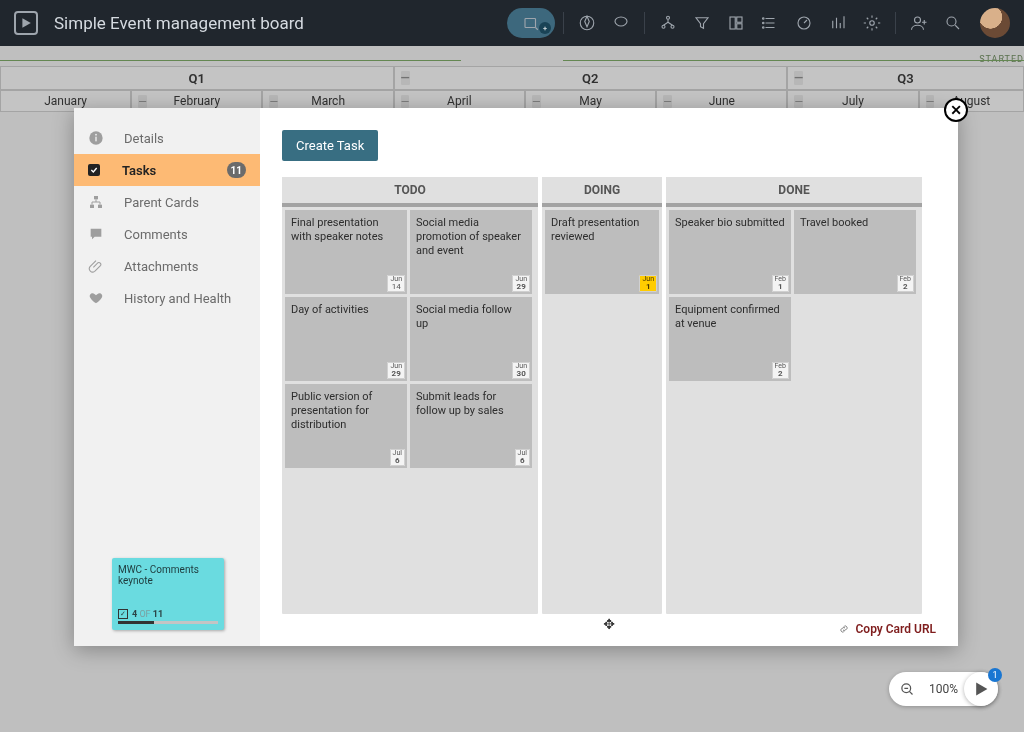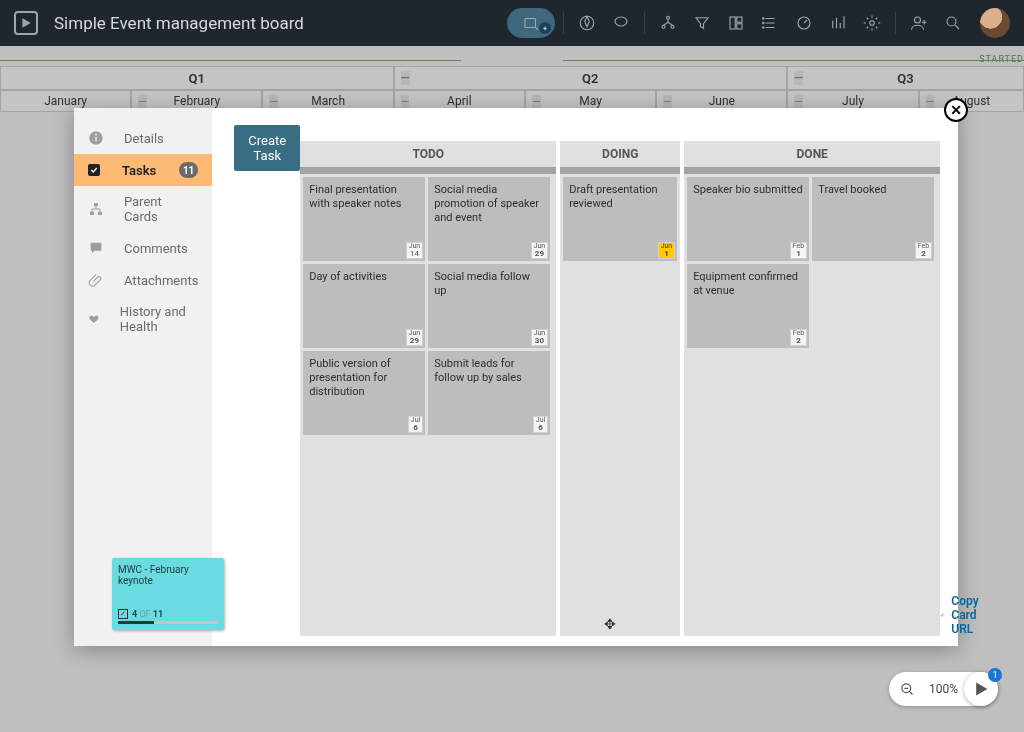--- a/index.html
+++ b/index.html
@@ -45,7 +45,7 @@
   .mini-card .bar::before{content:"";position:absolute;left:0;top:0;bottom:0;width:36%;background:#333;}
   .mini-check{width:10px;height:10px;border:1px solid #333;display:inline-flex;align-items:center;justify-content:center;font-size:7px;}
   
-  .panel{flex:1;padding:4px 22px 10px 22px;position:relative;display:flex;flex-direction:row;margin-top:13px;}
+  .panel{flex:1;padding:22px 22px 10px 22px;position:relative;display:flex;flex-direction:column;}
   .create-btn{background:#386e82;color:#fff;border:none;padding:8px 14px;font-size:13px;border-radius:2px;cursor:pointer;align-self:flex-start;}
   .kanban{margin-top:16px;flex:1;display:flex;gap:4px;}
   .col{background:#e0e0e0;display:flex;flex-direction:column;border-radius:1px;}

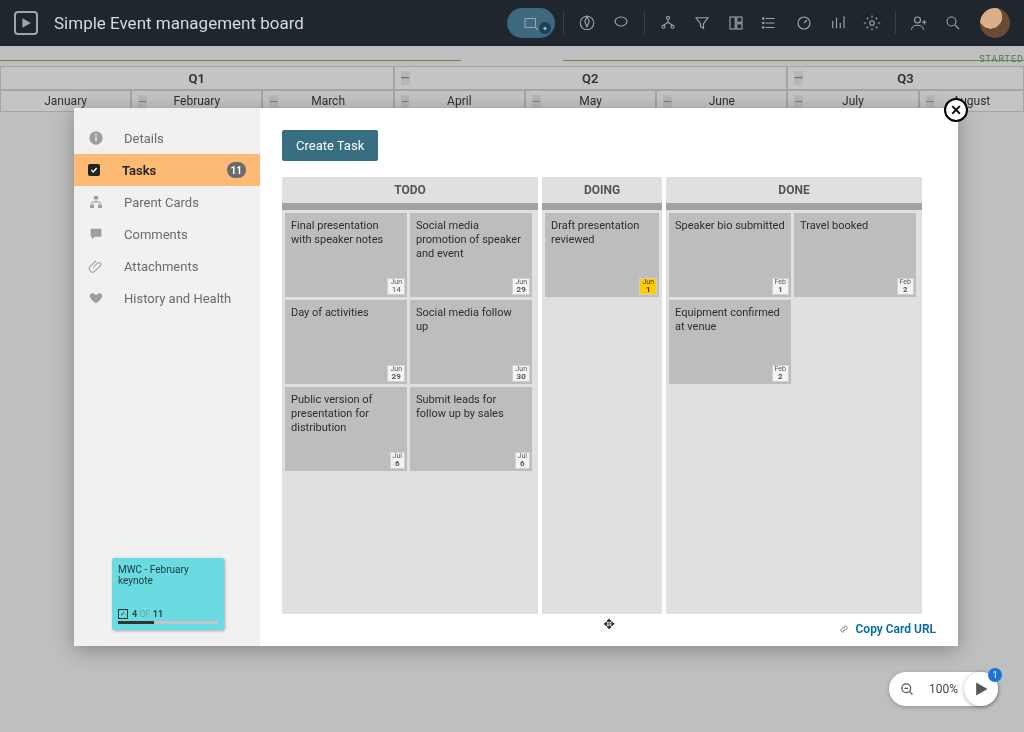--- a/index.html
+++ b/index.html
@@ -52,7 +52,7 @@
   .col.todo{flex:0 0 256px;}
   .col.doing{flex:0 0 120px;}
   .col.done{flex:0 0 256px;}
-  .col-head{text-align:center;font-size:12px;font-weight:700;color:#555;padding:6px 0;background:#e0e0e0;border-bottom:7px solid #a3a3a3;}
+  .col-head{text-align:center;font-size:12px;font-weight:700;color:#555;padding:6px 0;background:#e0e0e0;border-bottom:4px solid #a3a3a3;}
   .col-body{flex:1;padding:3px;display:flex;flex-wrap:wrap;gap:3px;align-content:flex-start;}
   .card{background:#bdbdbd;width:122px;height:84px;position:relative;padding:6px;font-size:11px;color:#2d2d2d;line-height:1.25;}
   .col.doing .card{width:114px;}

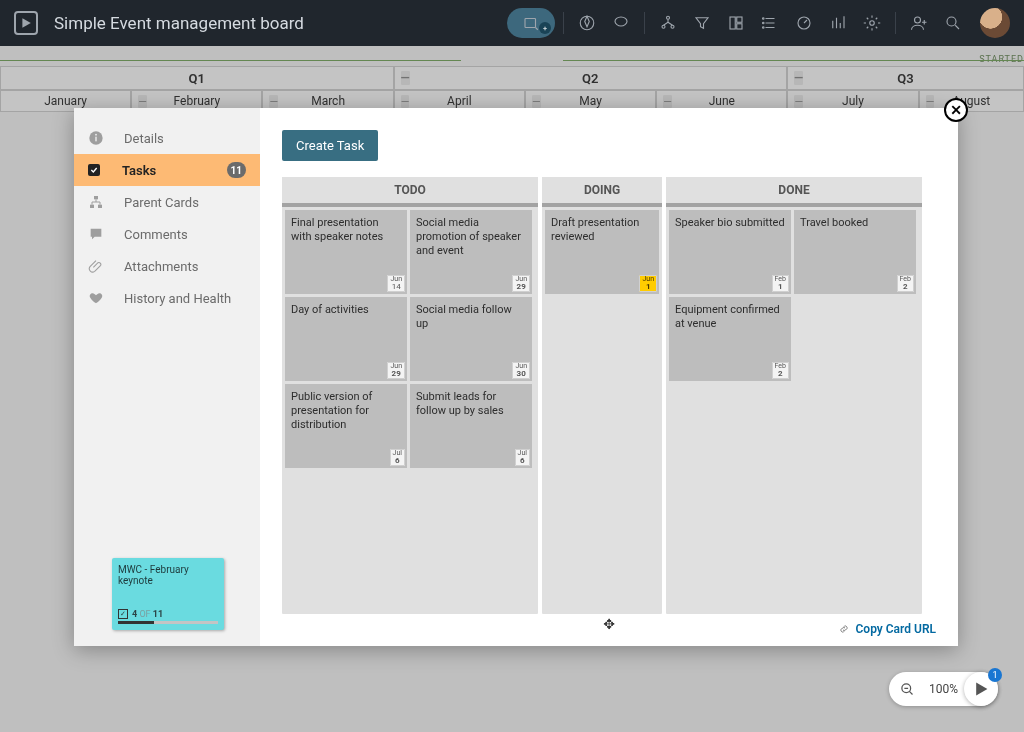--- a/index.html
+++ b/index.html
@@ -263,7 +263,7 @@
     </div>
 
     <div class="mini-card">
-      <div>MWC - February keynote</div>
+      <div>MWC - Comments keynote</div>
       <div class="prog">
         <div class="prog-row">
           <span class="mini-check">✓</span>

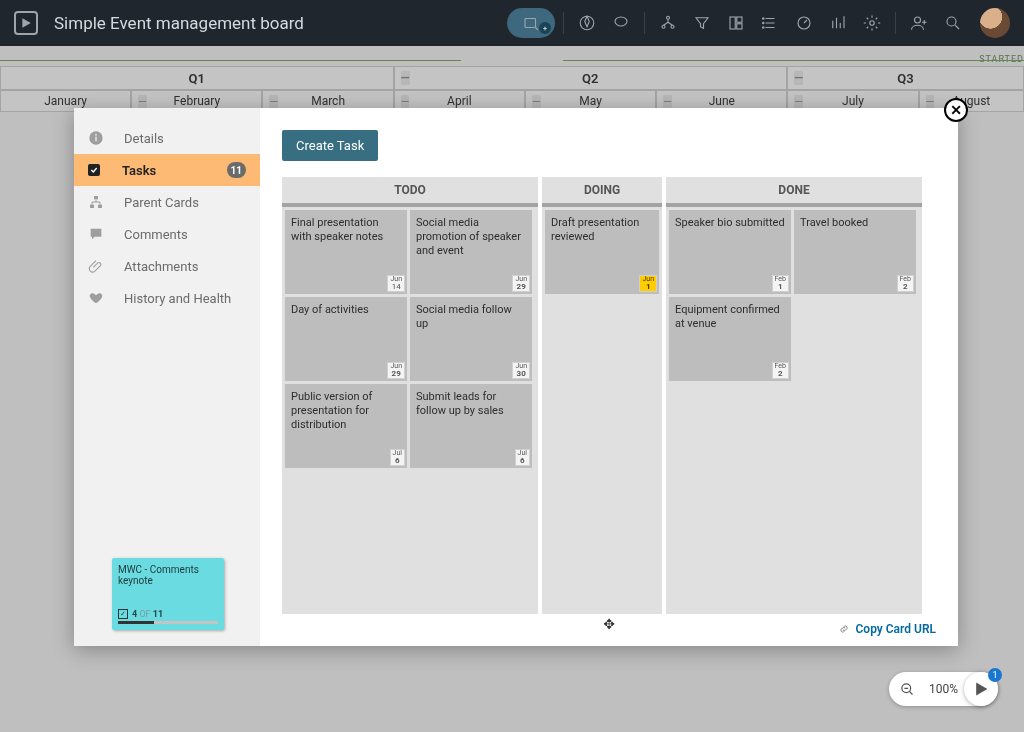--- a/index.html
+++ b/index.html
@@ -58,7 +58,7 @@
   .col.doing .card{width:114px;}
   .card .date{position:absolute;right:2px;bottom:2px;background:#f4f4f4;border-radius:1px;padding:1px 3px;font-size:8px;color:#555;text-align:center;line-height:1;box-shadow:0 0 0 1px #d0d0d0 inset;}
   .card .date.due{background:#ffcc00;color:#4a3700;}
-  .copyurl{margin-top:8px;align-self:flex-end;font-size:12px;color:#0369a1;font-weight:600;display:flex;align-items:center;gap:6px;cursor:pointer;}
+  .copyurl{margin-top:8px;align-self:flex-end;font-size:12px;color:#7f1d1d;font-weight:600;display:flex;align-items:center;gap:6px;cursor:pointer;}
   .copyurl svg{width:12px;height:12px;fill:#777;}
   .move-cursor{position:absolute;left:50%;bottom:14px;transform:translateX(-50%);font-size:14px;color:#333;}
   

